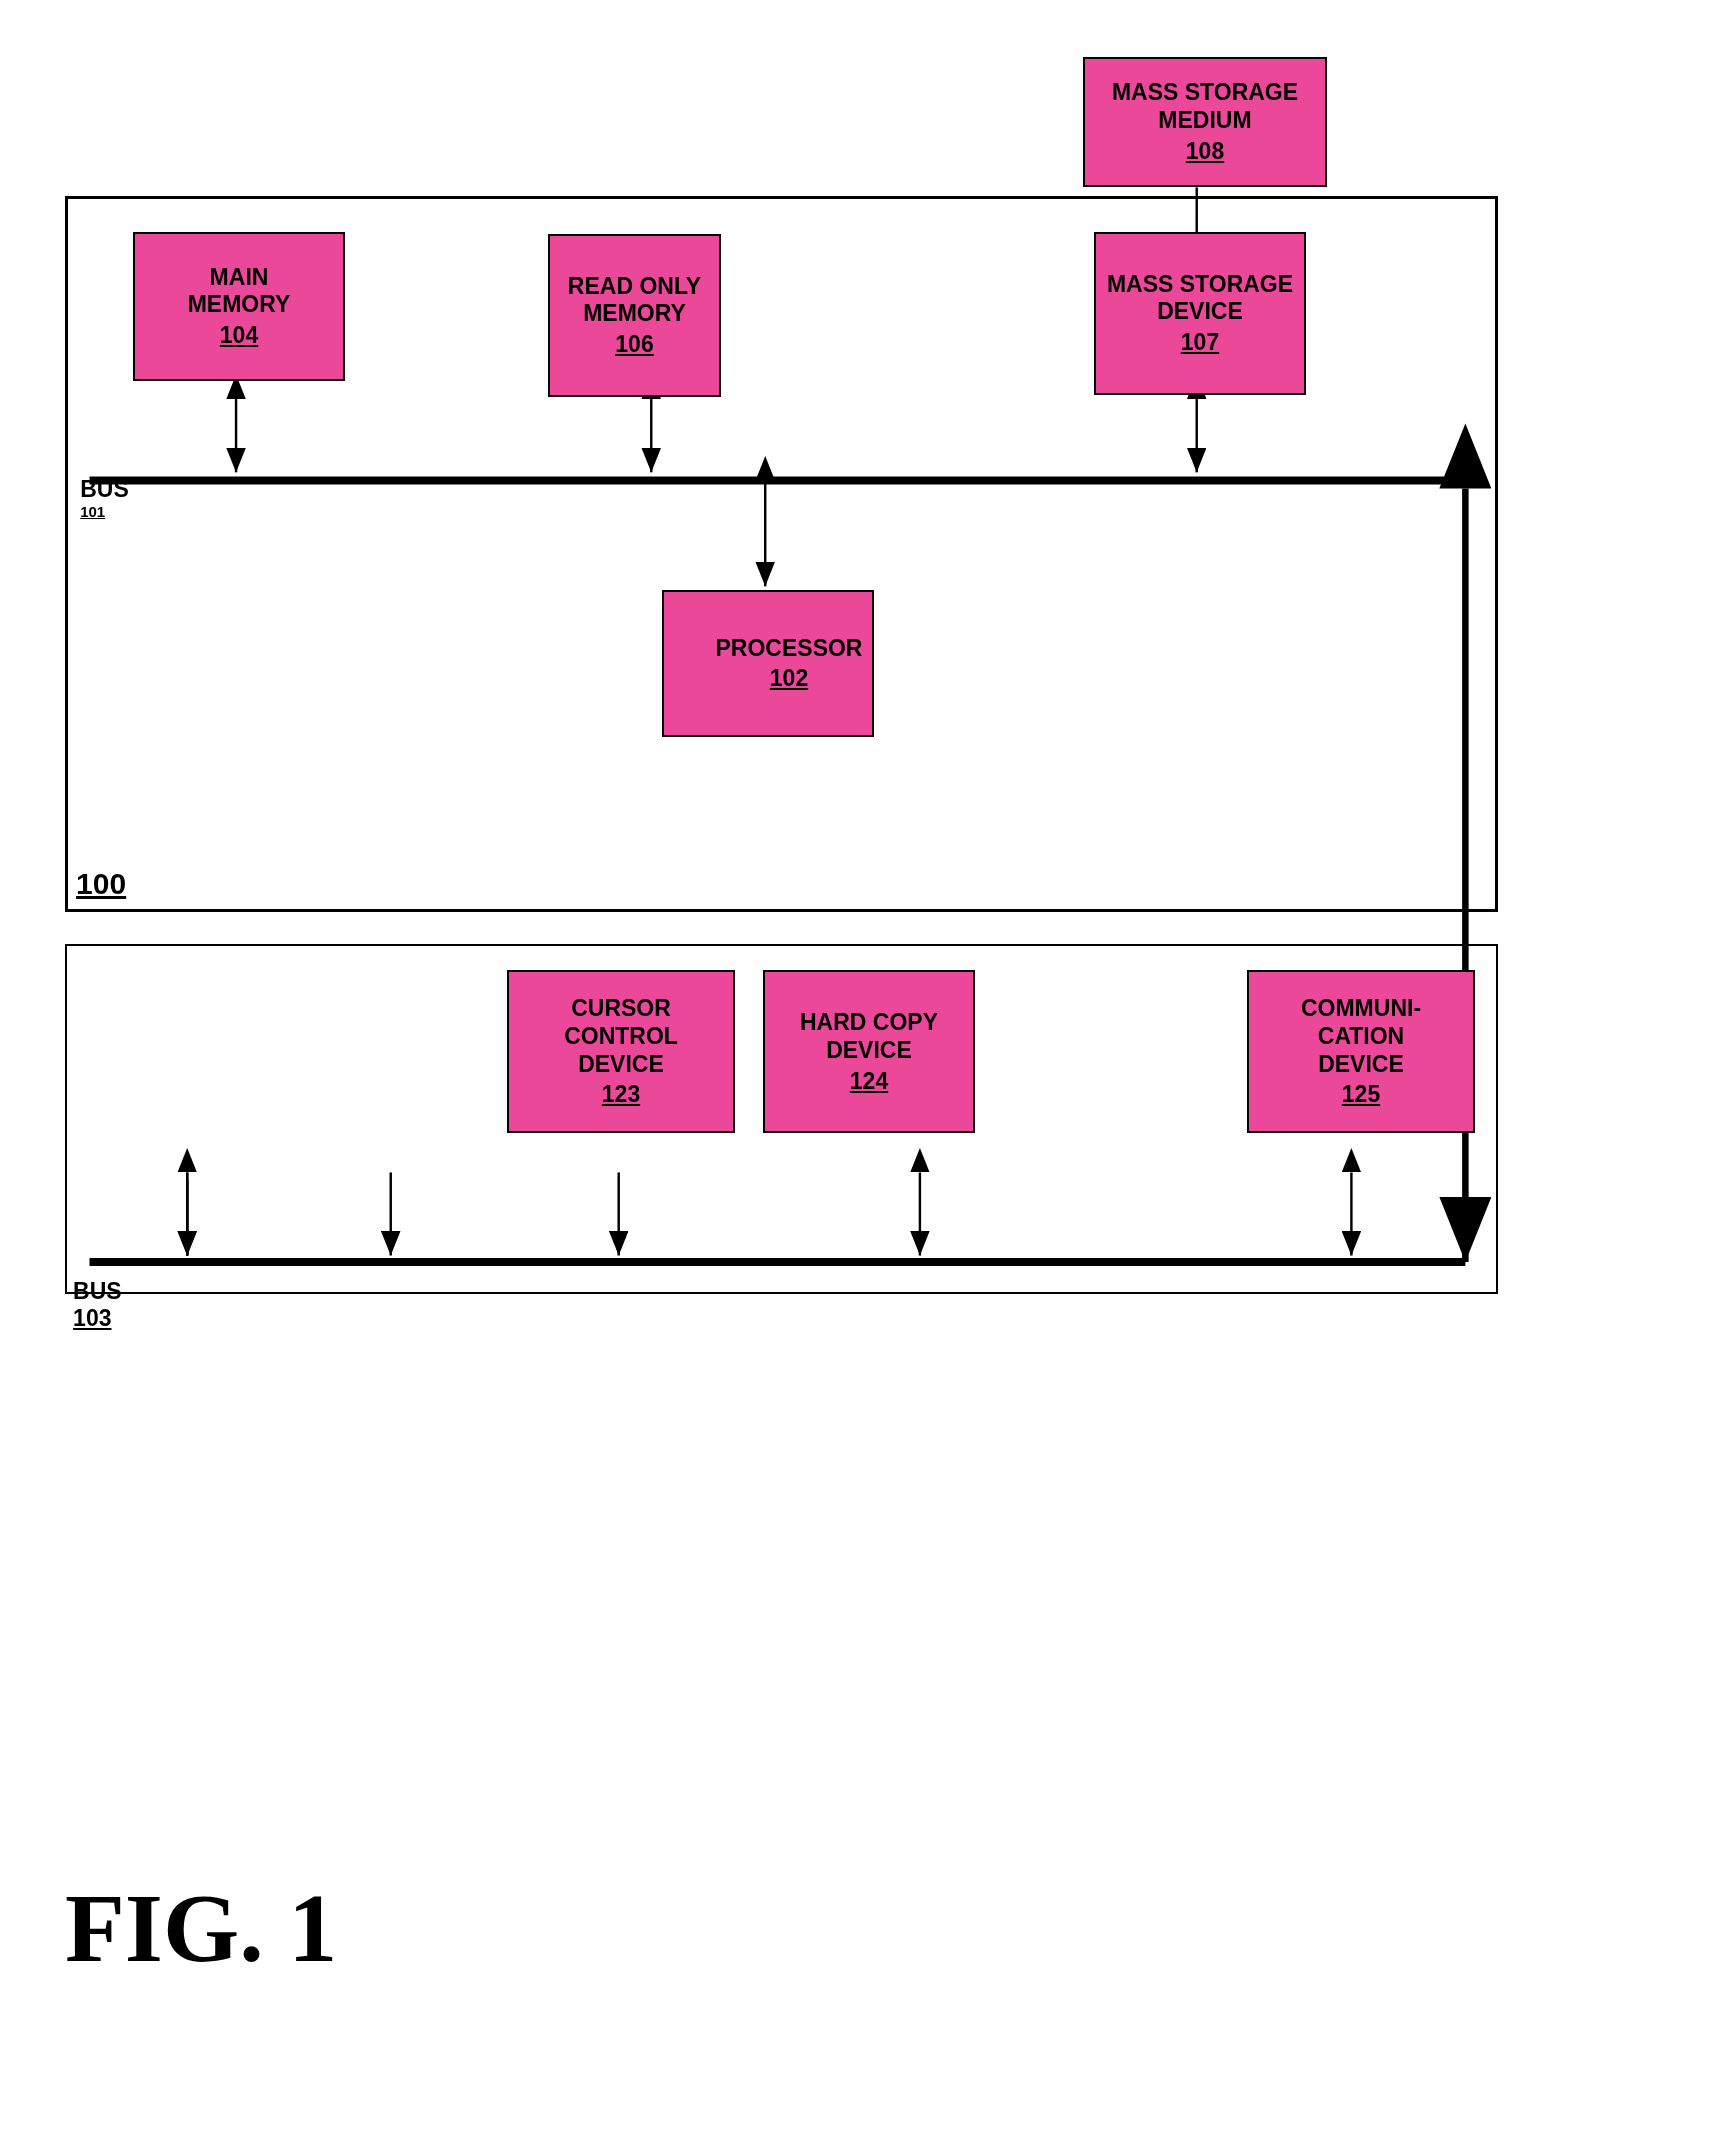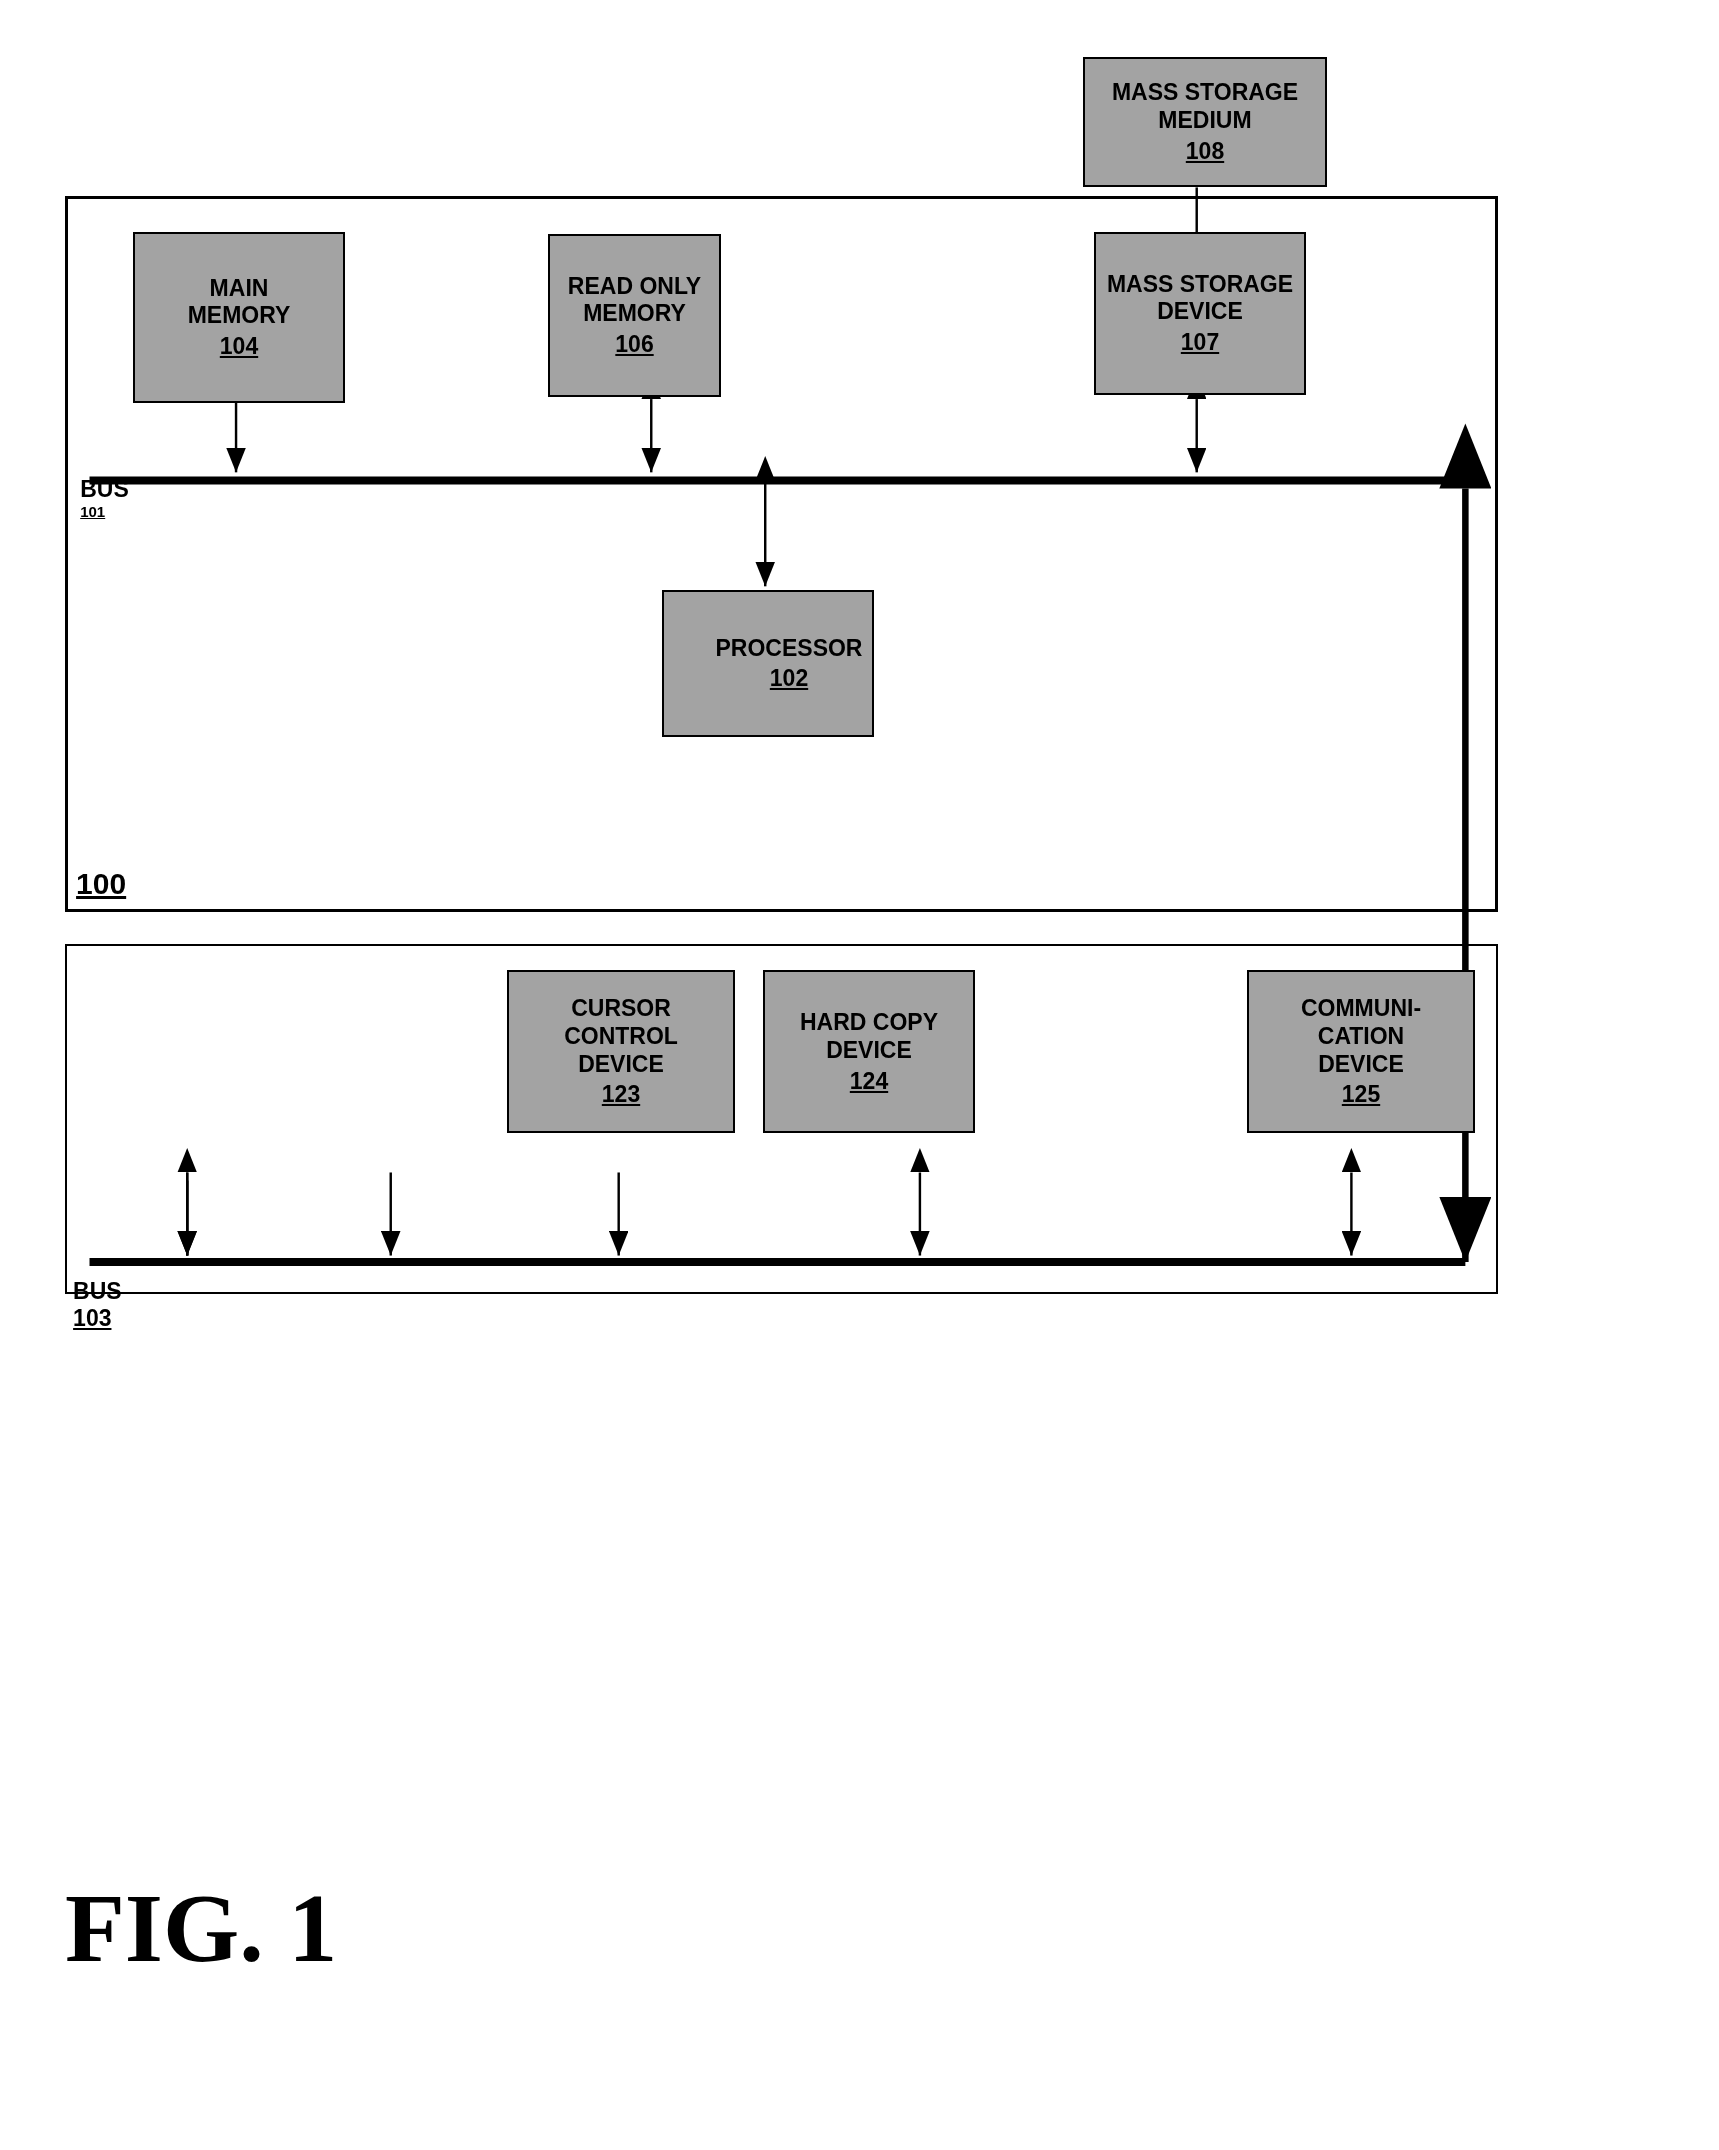--- a/index.html
+++ b/index.html
@@ -44,7 +44,7 @@
     .comp-box {
       position: absolute;
       border: 2.4px solid #000;
-      background: #a3a3a3;
+      background: #ec4899;
       display: flex;
       flex-direction: column;
       align-items: center;

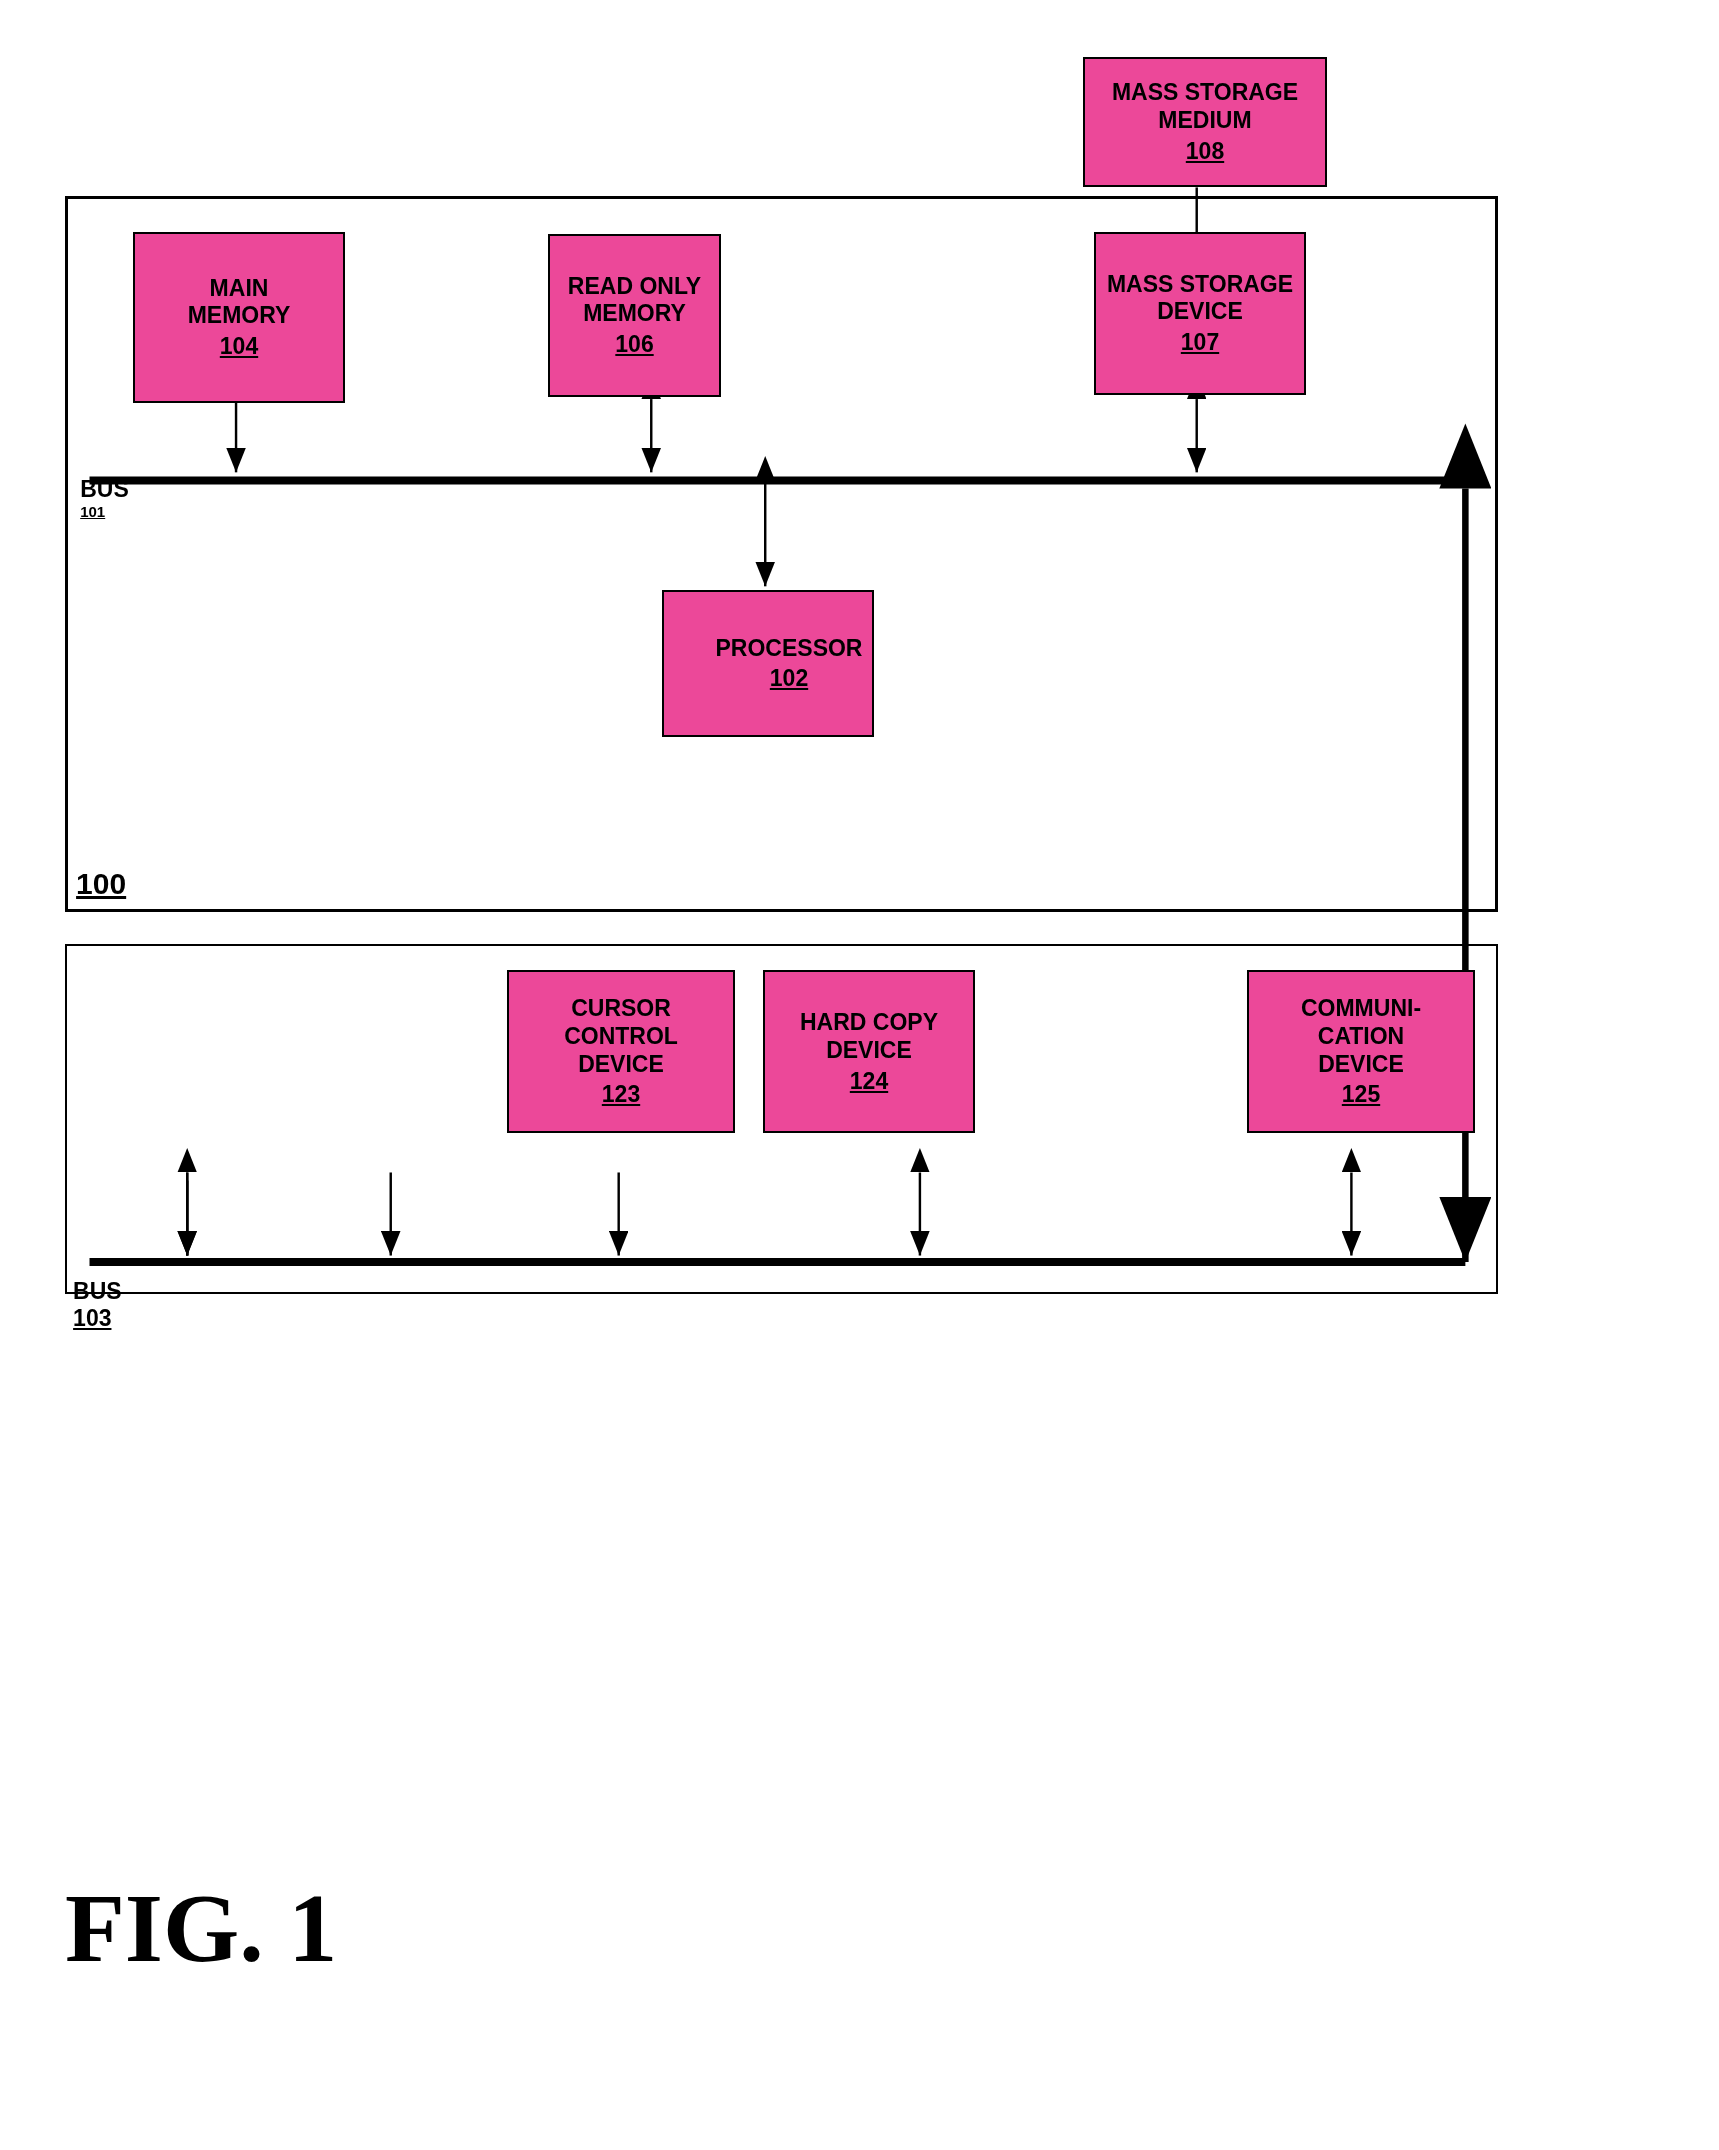--- a/index.html
+++ b/index.html
@@ -150,7 +150,7 @@
       <span style="font-size:15px; font-weight:bold; text-decoration:underline;">101</span>
     </div>
 
-    <div class="comp-box" style="top: 33px; left: 65px; width: 212px; height: 171px;">
+    <div class="comp-box" style="top: 33px; left: 65px; width: 212px; height: 149px;">
       <span class="label">MAIN<br>MEMORY</span>
       <span class="num">104</span>
     </div>

